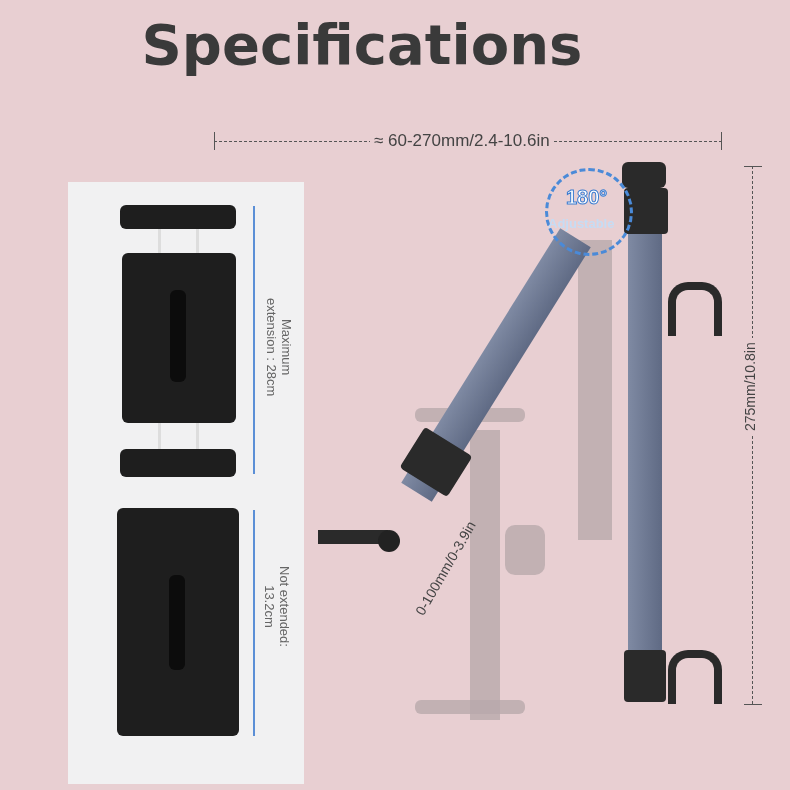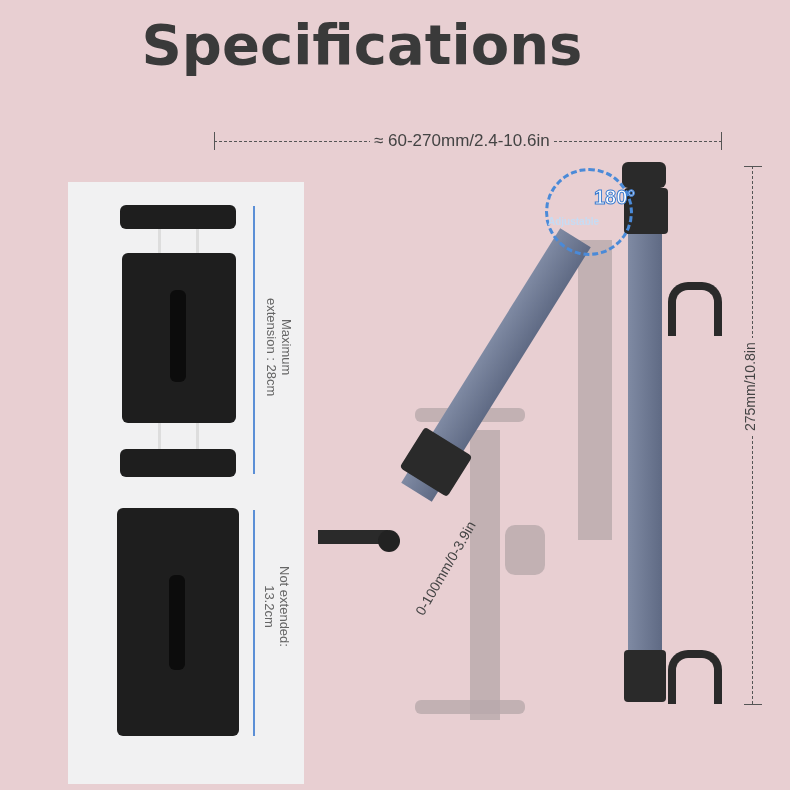--- a/index.html
+++ b/index.html
@@ -20,7 +20,7 @@
   .ghost{position:absolute;background:#b8a9ab;opacity:0.8;}
   .diag-label{position:absolute;left:412px;top:610px;transform:rotate(-60deg);transform-origin:left top;font-size:14px;color:#444;white-space:nowrap;}
   .badge-circle{position:absolute;left:545px;top:168px;width:82px;height:82px;border:3px dashed #4a8ad8;border-radius:50%;}
-  .badge-180{position:absolute;left:594px;top:186px;font-weight:bold;font-size:20px;color:#fff;-webkit-text-stroke:1px #3a7bd0;}
+  .badge-180{position:absolute;left:566px;top:186px;font-weight:bold;font-size:20px;color:#fff;-webkit-text-stroke:1px #3a7bd0;}
   .badge-adj{position:absolute;left:548px;top:216px;font-size:10px;color:#c6dcf4;font-weight:bold;}
 </style>
 </head>

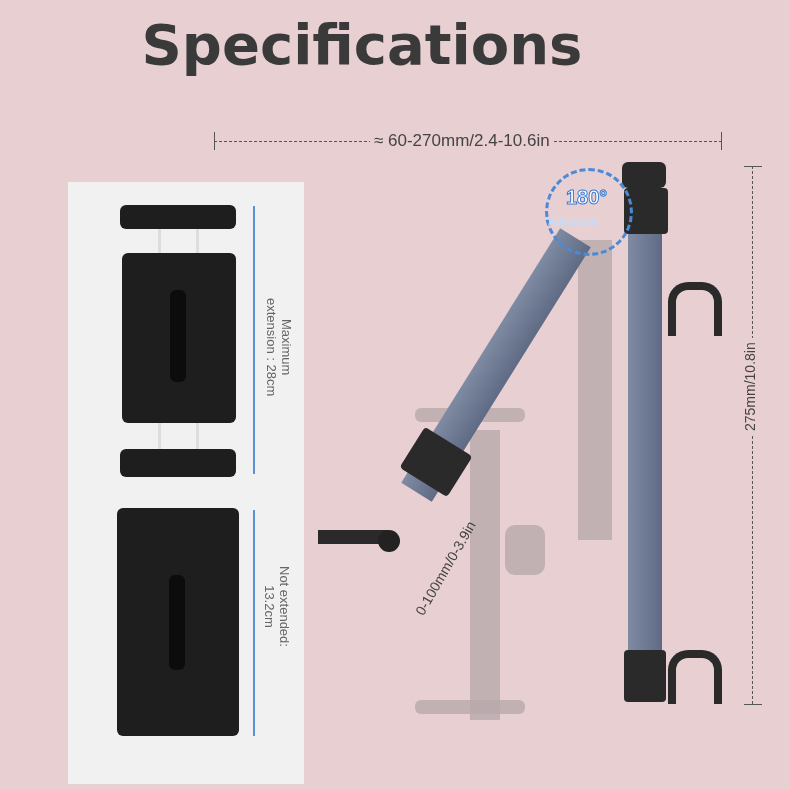--- a/index.html
+++ b/index.html
@@ -21,7 +21,7 @@
   .diag-label{position:absolute;left:412px;top:610px;transform:rotate(-60deg);transform-origin:left top;font-size:14px;color:#444;white-space:nowrap;}
   .badge-circle{position:absolute;left:545px;top:168px;width:82px;height:82px;border:3px dashed #4a8ad8;border-radius:50%;}
   .badge-180{position:absolute;left:566px;top:186px;font-weight:bold;font-size:20px;color:#fff;-webkit-text-stroke:1px #3a7bd0;}
-  .badge-adj{position:absolute;left:548px;top:216px;font-size:10px;color:#c6dcf4;font-weight:bold;}
+  .badge-adj{position:absolute;left:548px;top:216px;font-size:13px;color:#c6dcf4;font-weight:bold;}
 </style>
 </head>
 <body>

